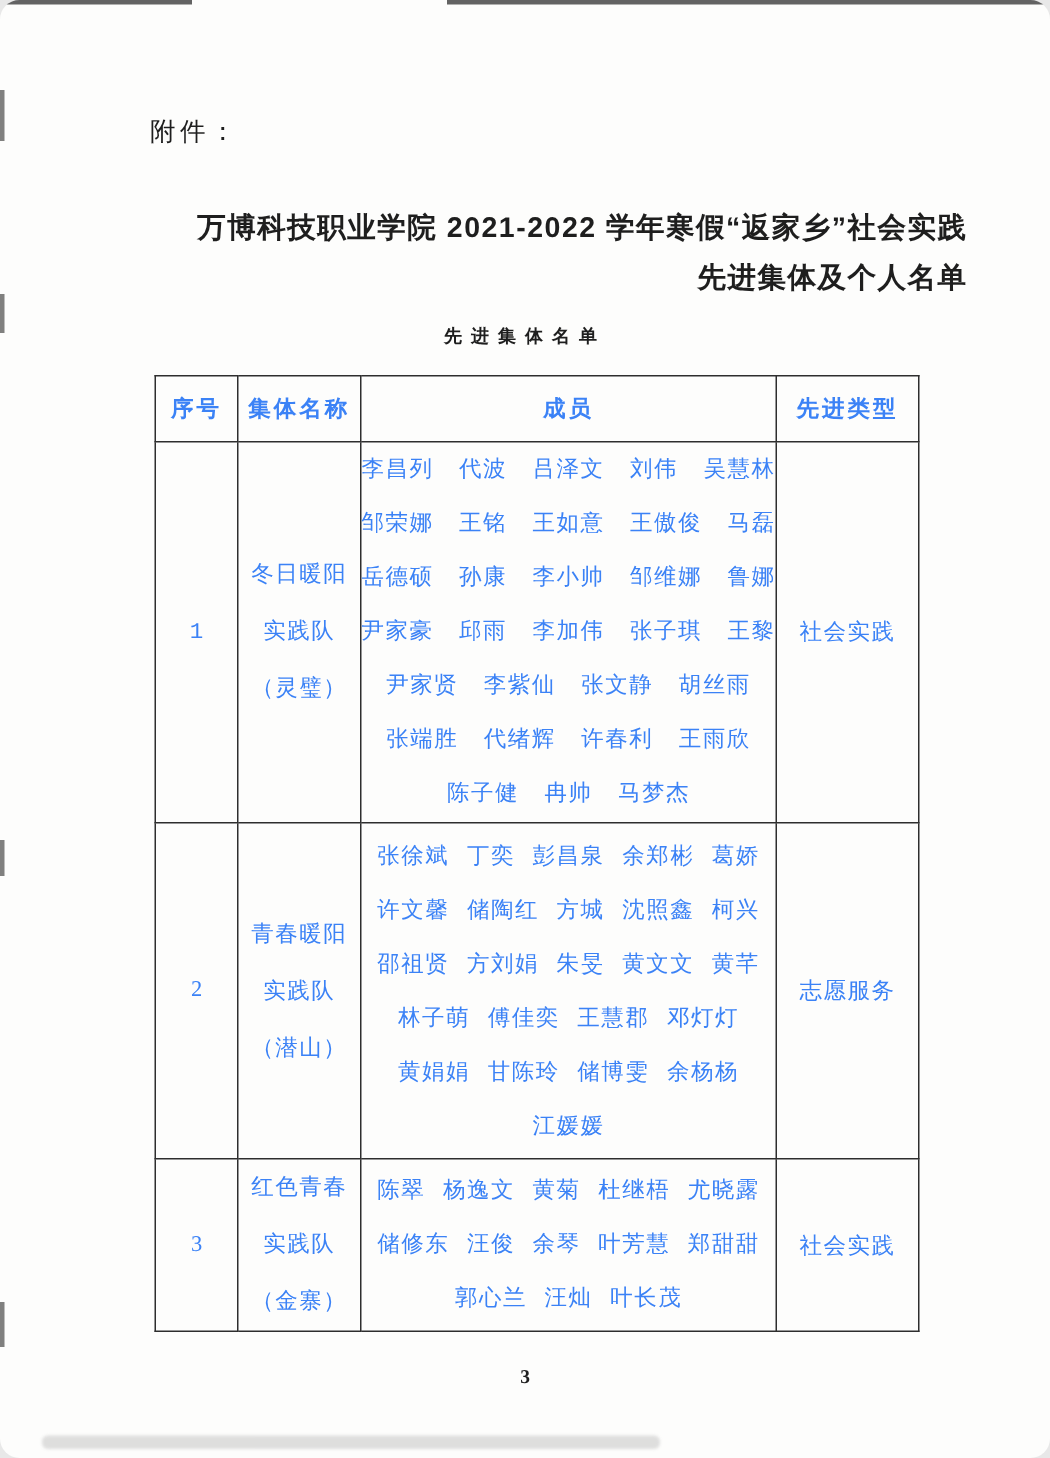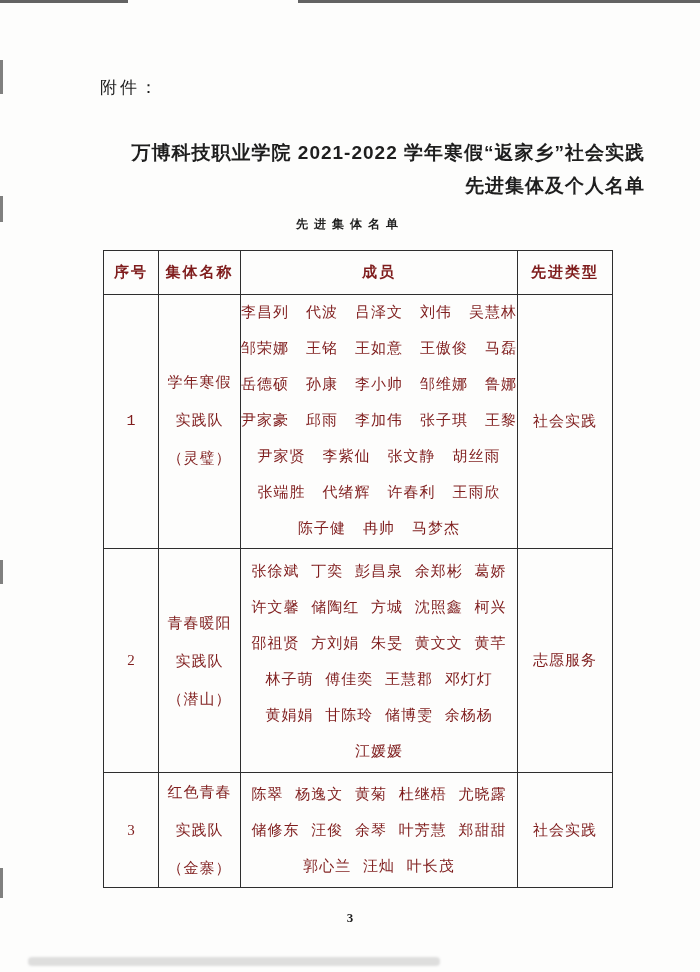--- a/index.html
+++ b/index.html
@@ -16,6 +16,7 @@
     background: #fdfdfc;
     color: #1e1e1e;
     overflow: hidden;
+    border-radius: 13px;
   }
   
   .edge-top-a { position:absolute; top:0; left:0; width:128px; height:3px; background:#3c3c3c; opacity:.8; }

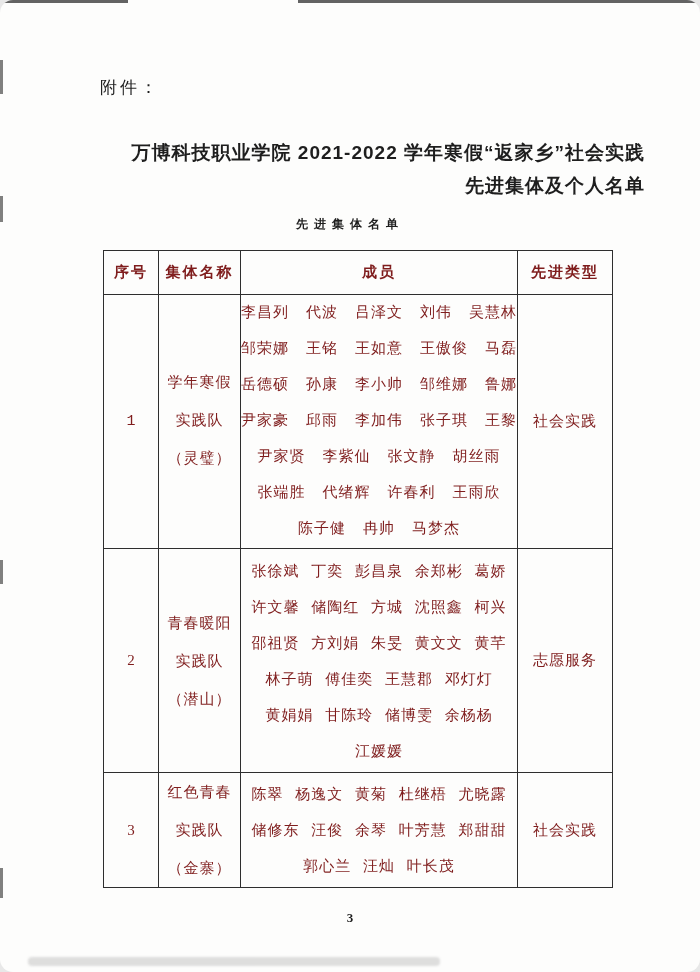--- a/index.html
+++ b/index.html
@@ -65,7 +65,7 @@
     text-align: center;
     vertical-align: middle;
     font-size: 15px;
-    color: #7f1d1d;
+    color: #3b82f6;
   }
   table.main th {
     font-weight: bold;

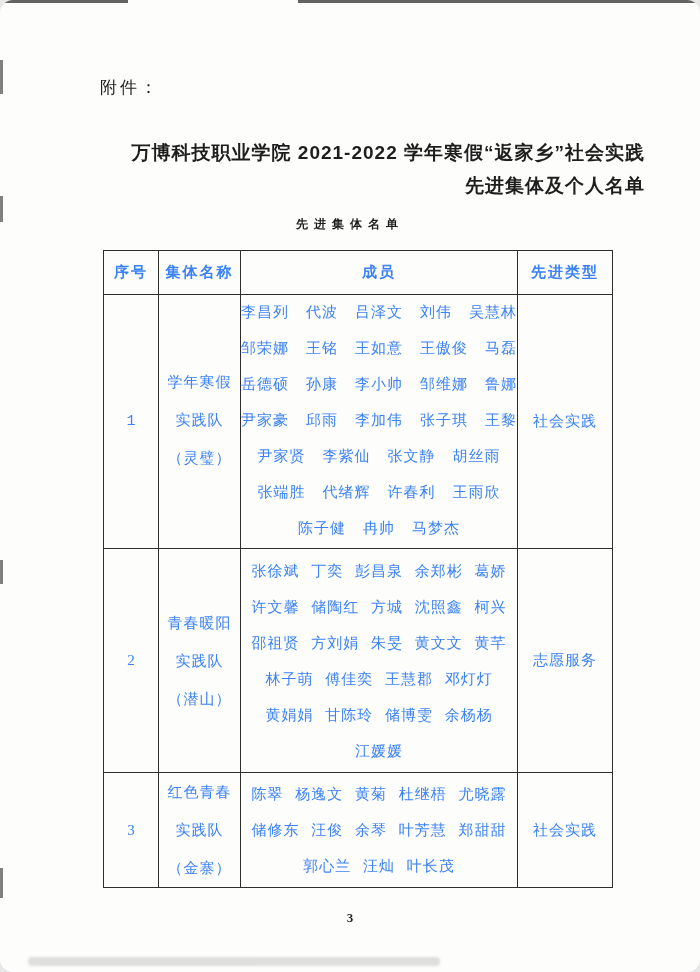--- a/index.html
+++ b/index.html
@@ -133,7 +133,7 @@
       <tr class="row-h1">
         <td>1</td>
         <td>
-          <div class="name-line">学年寒假</div>
+          <div class="name-line">冬日暖阳</div>
           <div class="name-line">实践队</div>
           <div class="name-line">（灵璧）</div>
         </td>

